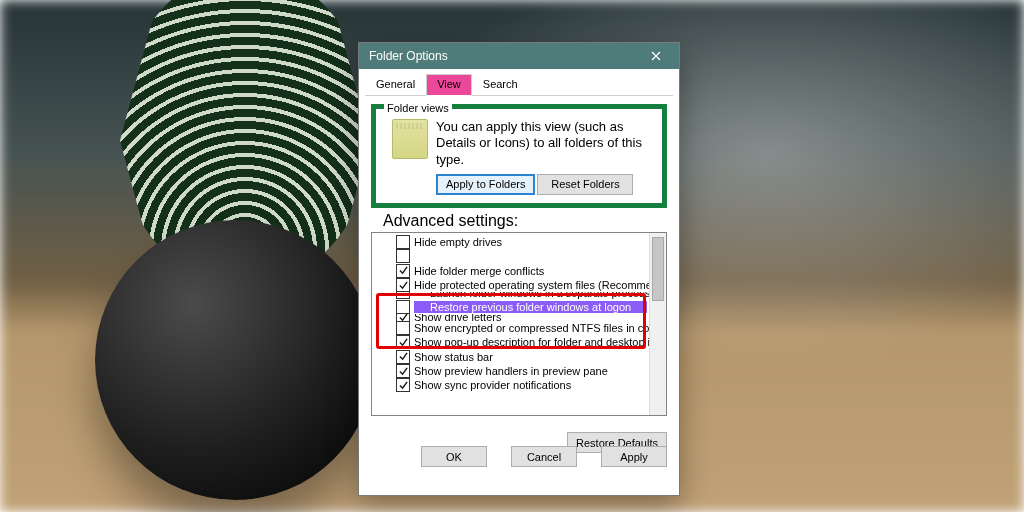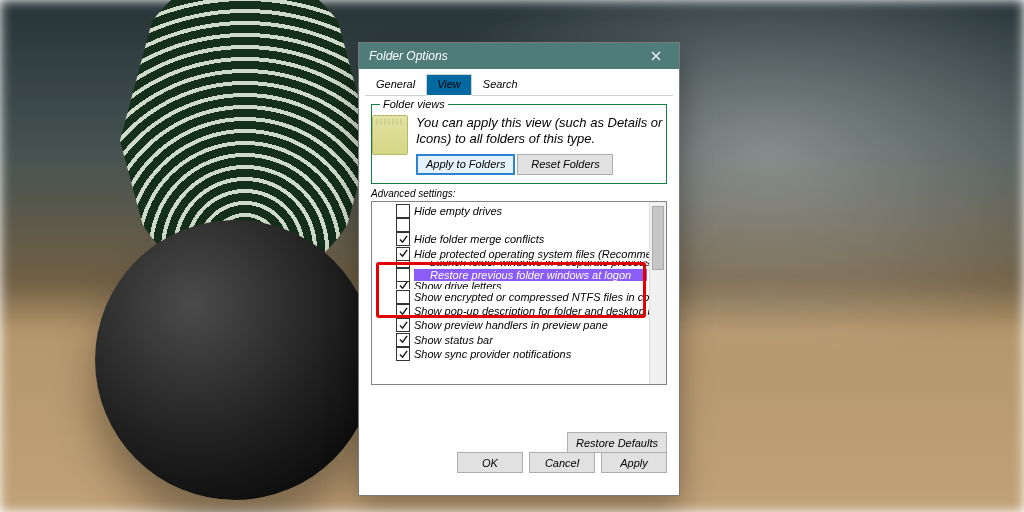--- a/index.html
+++ b/index.html
@@ -22,7 +22,7 @@
          filter:blur(.6px) contrast(1.1);}
   
   .win{position:absolute;left:358px;top:42px;width:320px;height:452px;
-       background:#fff;border:1px solid #7a7a7a;box-shadow:0 10px 28px rgba(0,0,0,.35);font-style:italic;}
+       background:#fff;border:1px solid #7a7a7a;box-shadow:0 10px 28px rgba(0,0,0,.35);}
   .titlebar{height:26px;background:#4f7b7a;color:#fff;display:flex;align-items:center;
             padding:0 6px 0 10px;font-size:12px;}
   .titlebar span{flex:1}

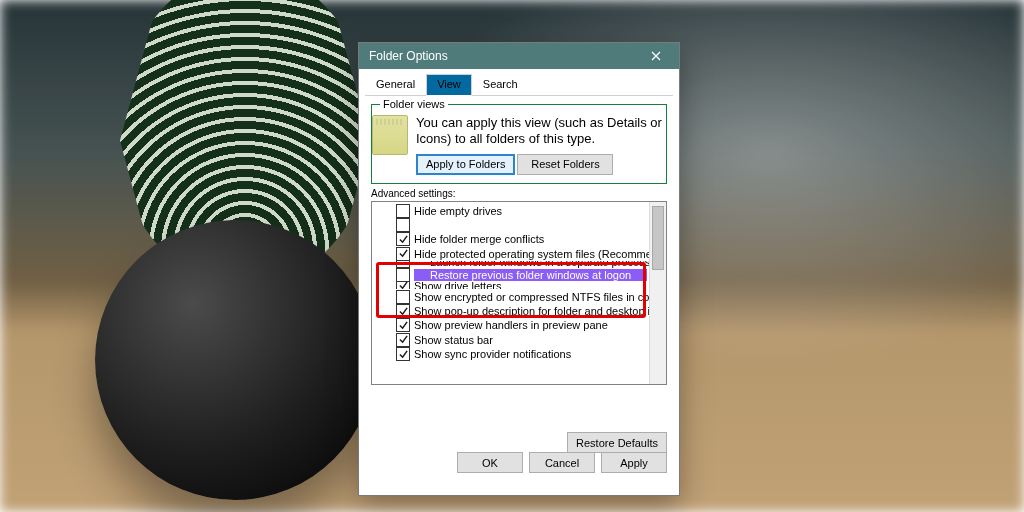--- a/index.html
+++ b/index.html
@@ -31,7 +31,7 @@
   
   .tabs{display:flex;border-bottom:1px solid #d0d0d0;margin:4px 6px 0 6px;position:relative;height:22px}
   .tab{padding:3px 10px 4px;border:1px solid transparent;border-bottom:none;cursor:pointer;margin-right:0;position:relative;top:1px;color:#000}
-  .tab.active{background:#0369a1;border-color:#d0d0d0;border-bottom:1px solid #fff;z-index:1}
+  .tab.active{background:#ec4899;border-color:#d0d0d0;border-bottom:1px solid #fff;z-index:1}
   
   .group{margin:8px 12px 4px;border:1px solid #15803d;padding:10px 0 8px;position:relative}
   .group-legend{position:absolute;top:-7px;left:8px;background:#fff;padding:0 3px;font-size:11px}

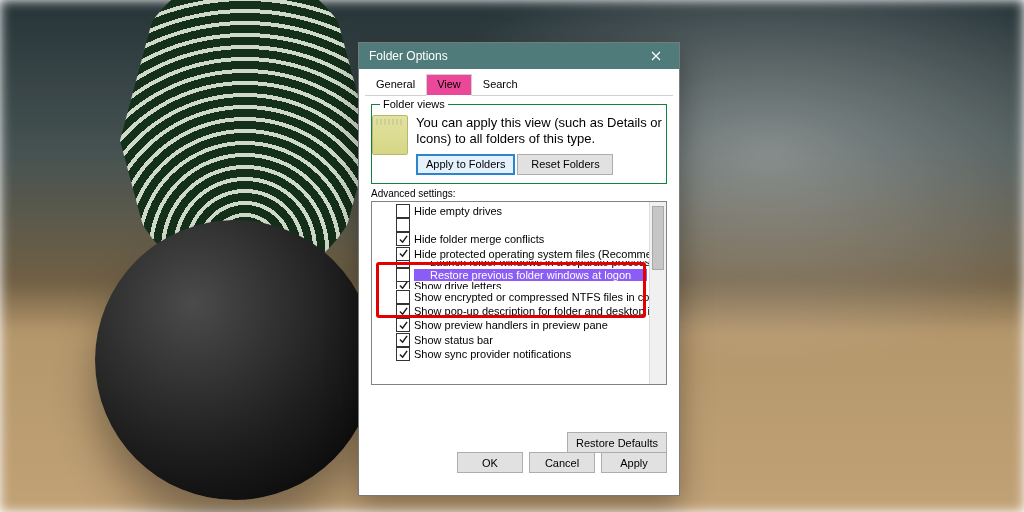--- a/index.html
+++ b/index.html
@@ -33,7 +33,7 @@
   .tab{padding:3px 10px 4px;border:1px solid transparent;border-bottom:none;cursor:pointer;margin-right:0;position:relative;top:1px;color:#000}
   .tab.active{background:#ec4899;border-color:#d0d0d0;border-bottom:1px solid #fff;z-index:1}
   
-  .group{margin:8px 12px 4px;border:1px solid #15803d;padding:10px 0 8px;position:relative}
+  .group{margin:8px 12px 4px;border:5px solid #15803d;padding:10px 16px 8px;position:relative}
   .group-legend{position:absolute;top:-7px;left:8px;background:#fff;padding:0 3px;font-size:11px}
   .fv-row{display:flex;gap:8px}
   .folder-icon{width:34px;height:38px;flex-shrink:0;

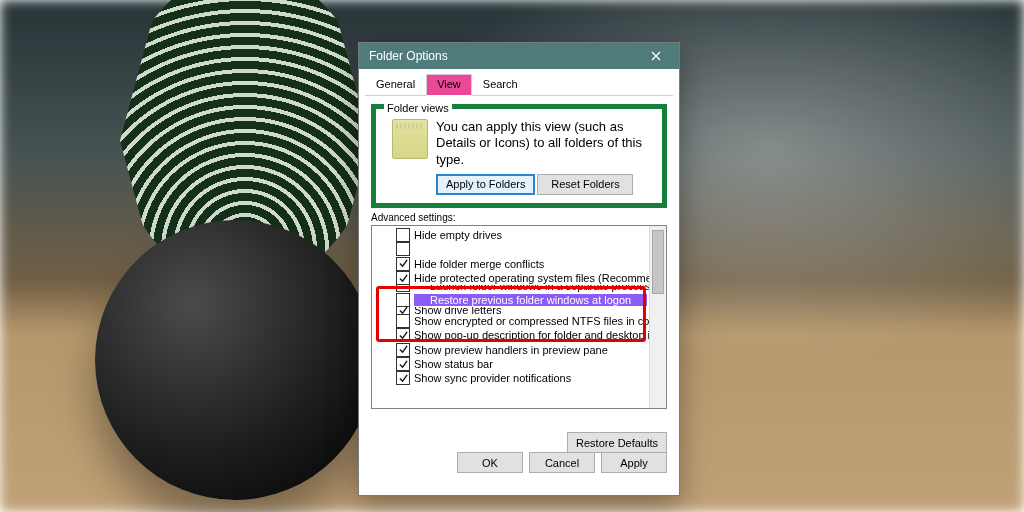--- a/index.html
+++ b/index.html
@@ -48,7 +48,7 @@
        font:inherit;cursor:pointer;display:inline-flex;align-items:center;justify-content:center}
   .btn.accent{border:2px solid #2a84d2;background:#e5f1fb;height:21px}
   
-  .adv-label{margin:4px 12px 2px;font-size:10px}
+  .adv-label{margin:4px 24px 2px;font-size:16px}
   .listwrap{margin:0 12px;border:1px solid #828282;height:182px;position:relative;background:#fff}
   .list{position:absolute;inset:0 16px 0 0;overflow:hidden;padding:2px 0 2px 24px}
   .row{display:flex;align-items:center;height:14.4px;gap:4px;white-space:nowrap}

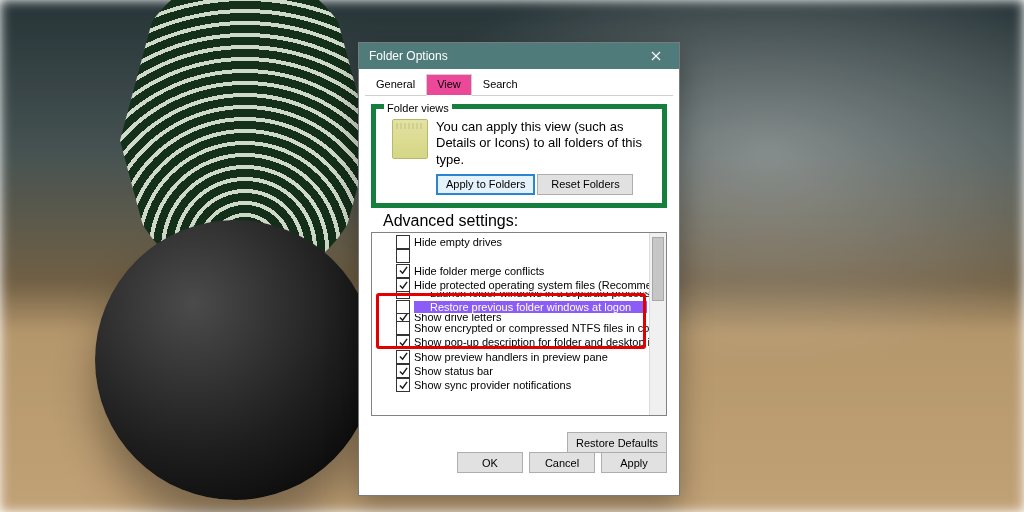--- a/index.html
+++ b/index.html
@@ -166,15 +166,15 @@
               <path d="M1 5 L4 8 L9 1" fill="none" stroke="#1a1a1a" stroke-width="1.6"></path>
             </svg>
           </span>
+          <span class="lbl">Show status bar</span>
+        </div>
+        <div class="row">
+          <span class="cb checked">
+            <svg viewBox="0 0 10 10">
+              <path d="M1 5 L4 8 L9 1" fill="none" stroke="#1a1a1a" stroke-width="1.6"></path>
+            </svg>
+          </span>
           <span class="lbl">Show preview handlers in preview pane</span>
-        </div>
-        <div class="row">
-          <span class="cb checked">
-            <svg viewBox="0 0 10 10">
-              <path d="M1 5 L4 8 L9 1" fill="none" stroke="#1a1a1a" stroke-width="1.6"></path>
-            </svg>
-          </span>
-          <span class="lbl">Show status bar</span>
         </div>
         <div class="row">
           <span class="cb checked">

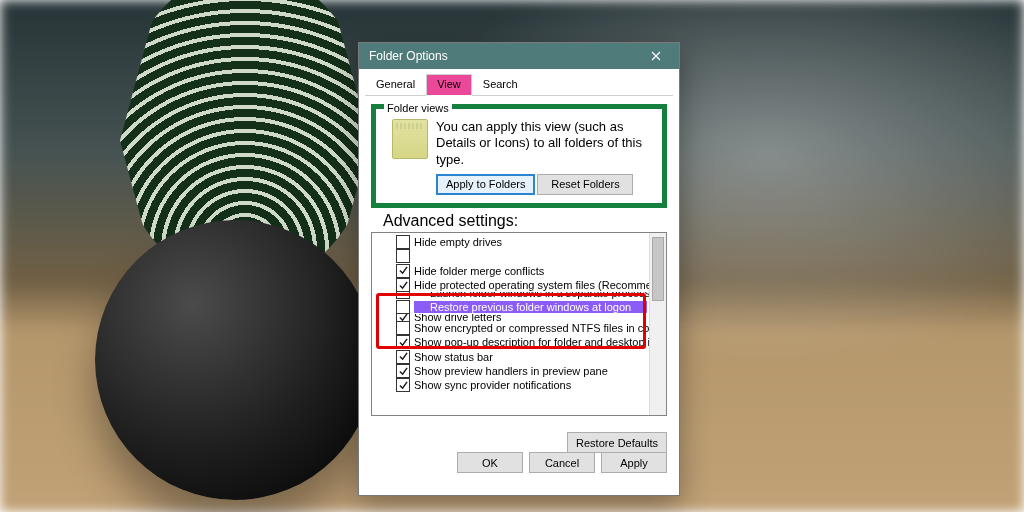--- a/index.html
+++ b/index.html
@@ -66,7 +66,7 @@
   .thumb{position:absolute;left:2px;right:2px;top:4px;height:62px;background:#c6c6c6;border:1px solid #a8a8a8}
   
   .restore{position:absolute;right:12px;bottom:42px}
-  .dlgbtns{position:absolute;right:12px;bottom:22px;display:flex;gap:6px}
+  .dlgbtns{position:absolute;right:12px;bottom:28px;display:flex;gap:24px}
   .dlgbtns .btn{min-width:66px}
 </style>
 </head>

